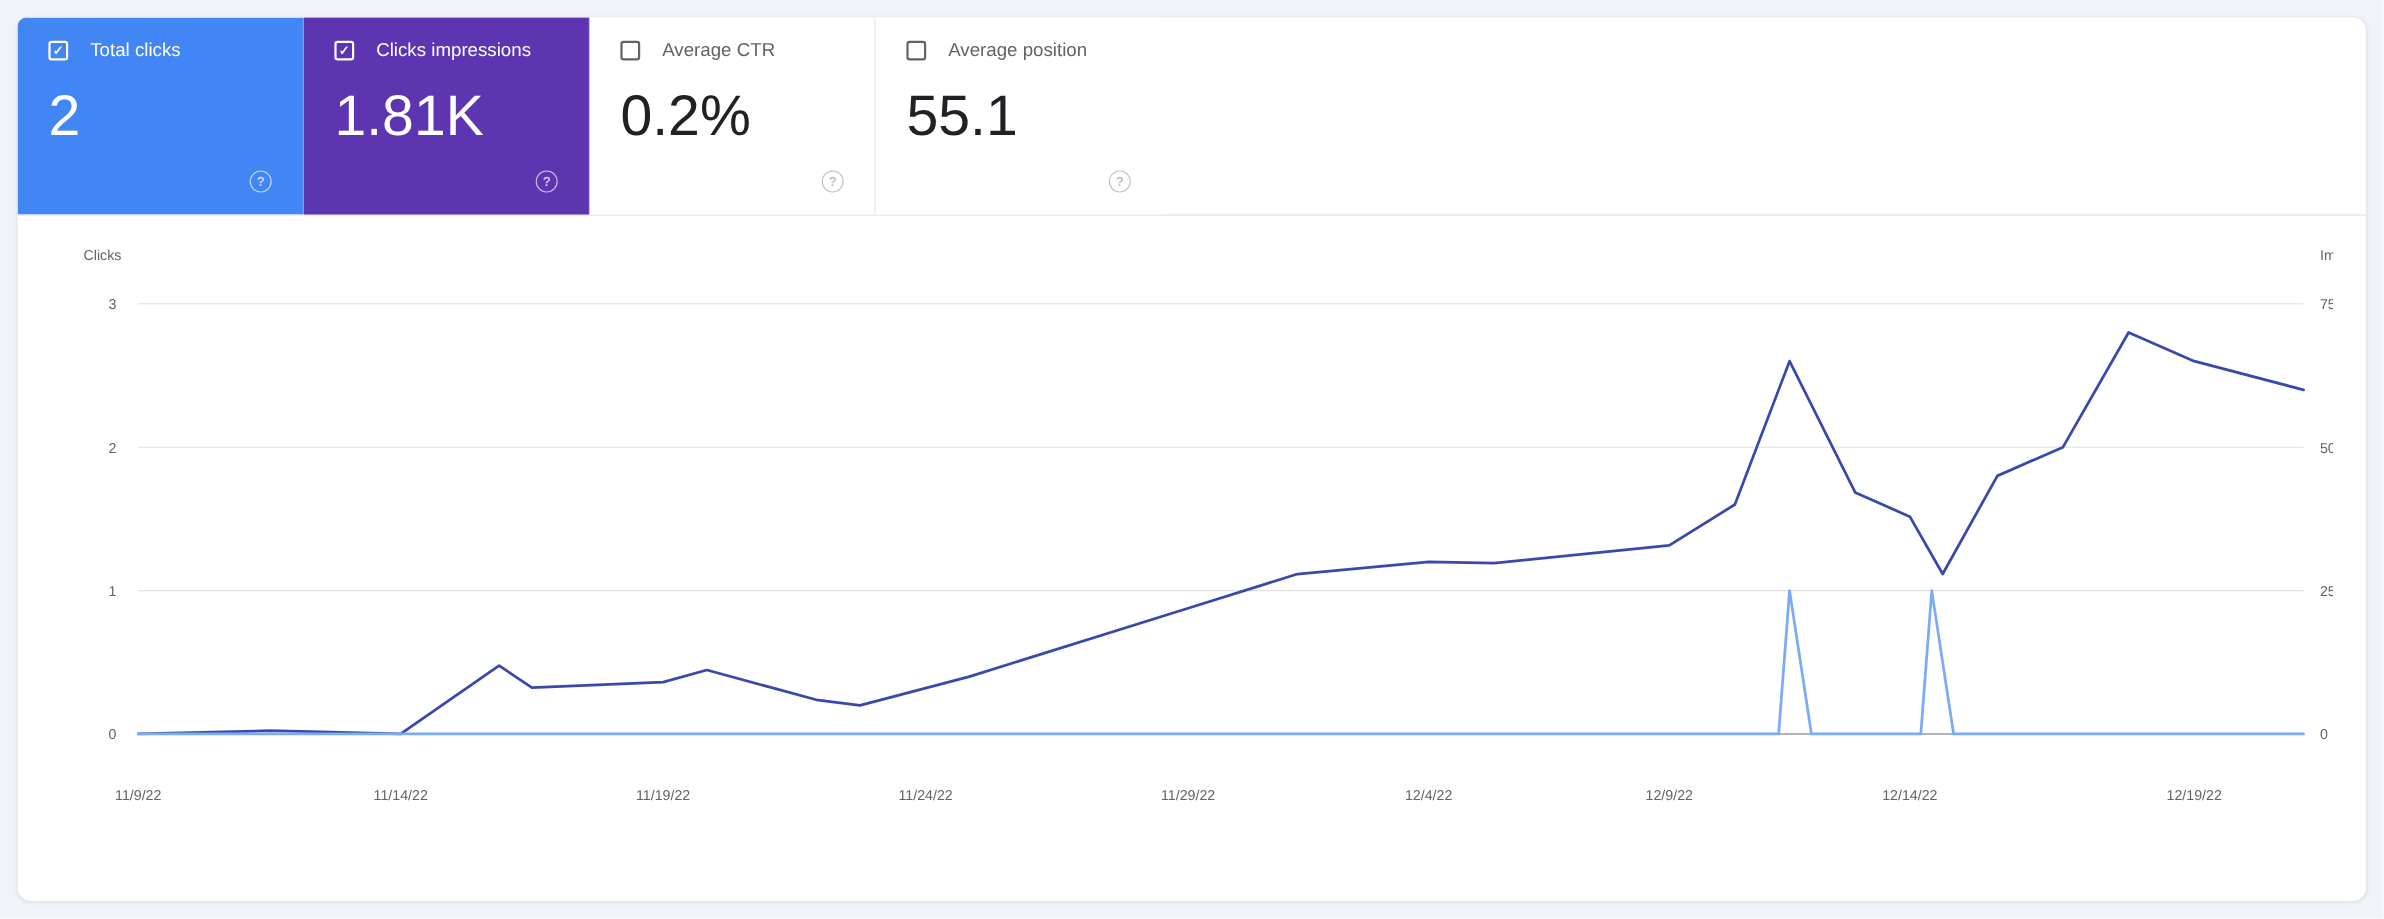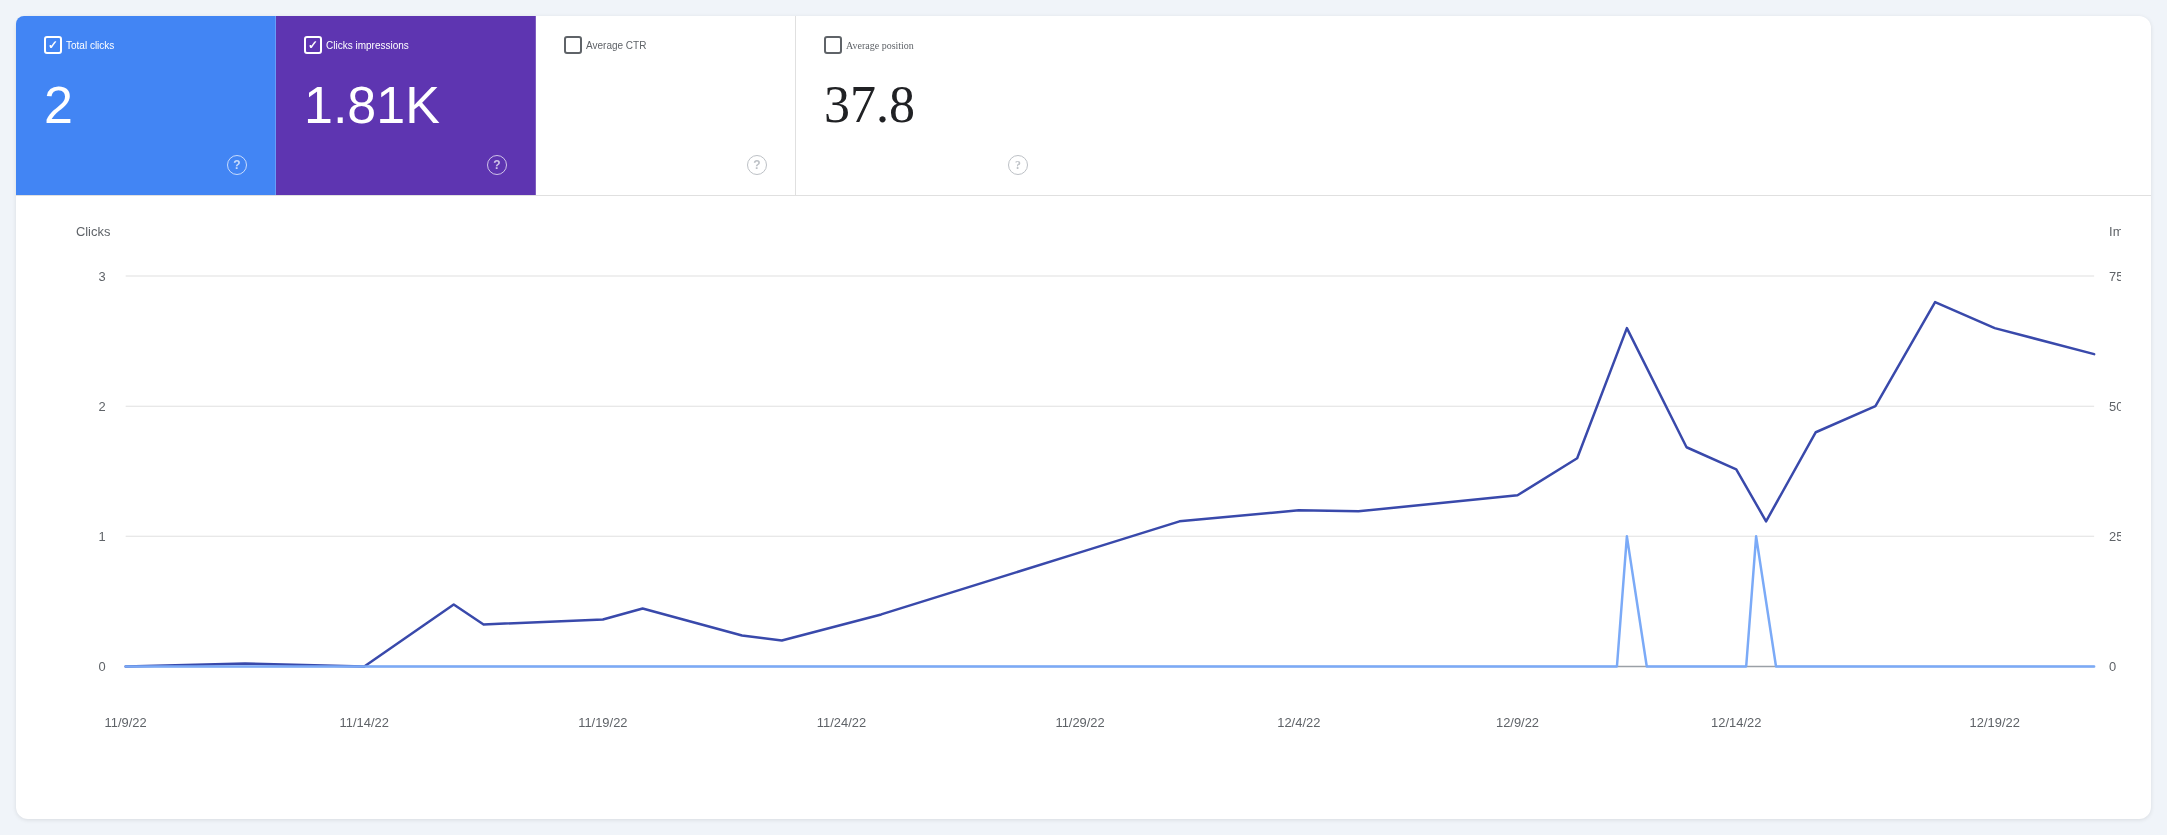--- a/index.html
+++ b/index.html
@@ -51,8 +51,8 @@
     .metric-label {
       display: flex;
       align-items: center;
-      gap: 4px;
-      font-size: 10px;
+      gap: 20px;
+      font-size: 17px;
       font-weight: 500;
     }
     .active-blue .metric-label,

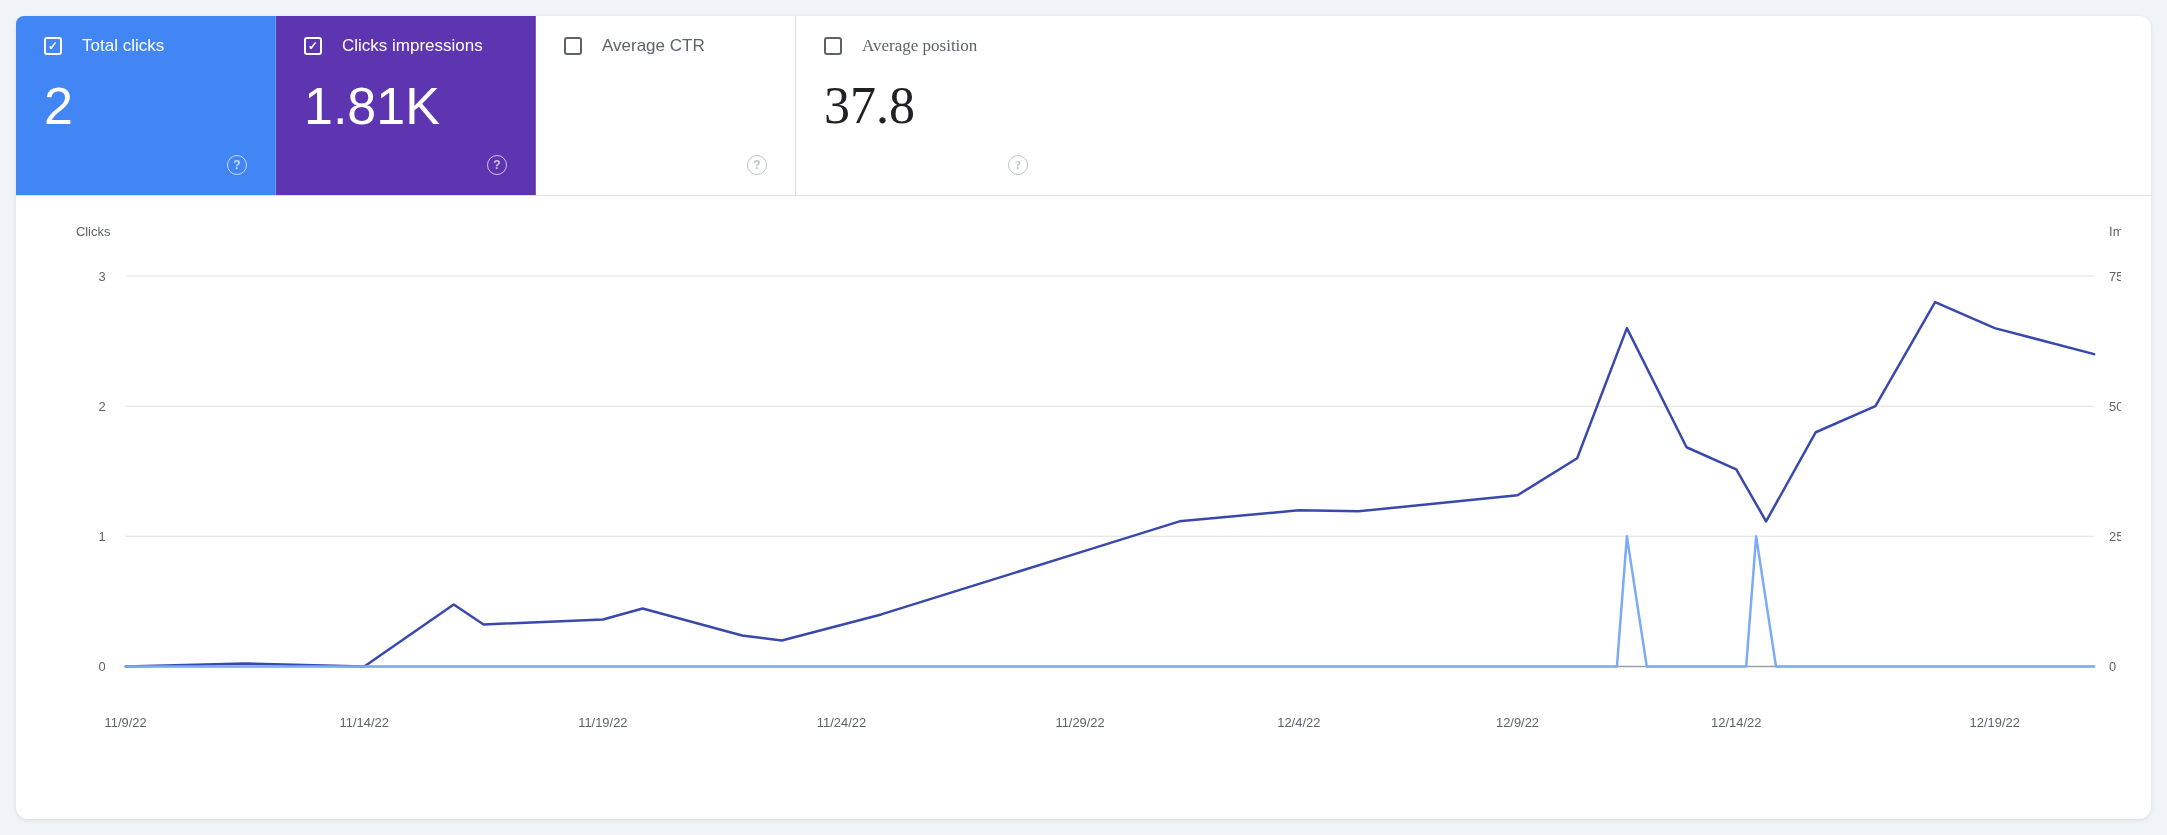--- a/index.html
+++ b/index.html
@@ -158,7 +158,7 @@
       </div>
     </div>
 
-    <div class="metric-card inactive" style="border-right: none; font-family: Liberation Serif, serif;">
+    <div class="metric-card inactive" style="border-right: none;">
       <div class="metric-label">
         <span class="checkbox-icon"></span>
         <span>Average position</span>

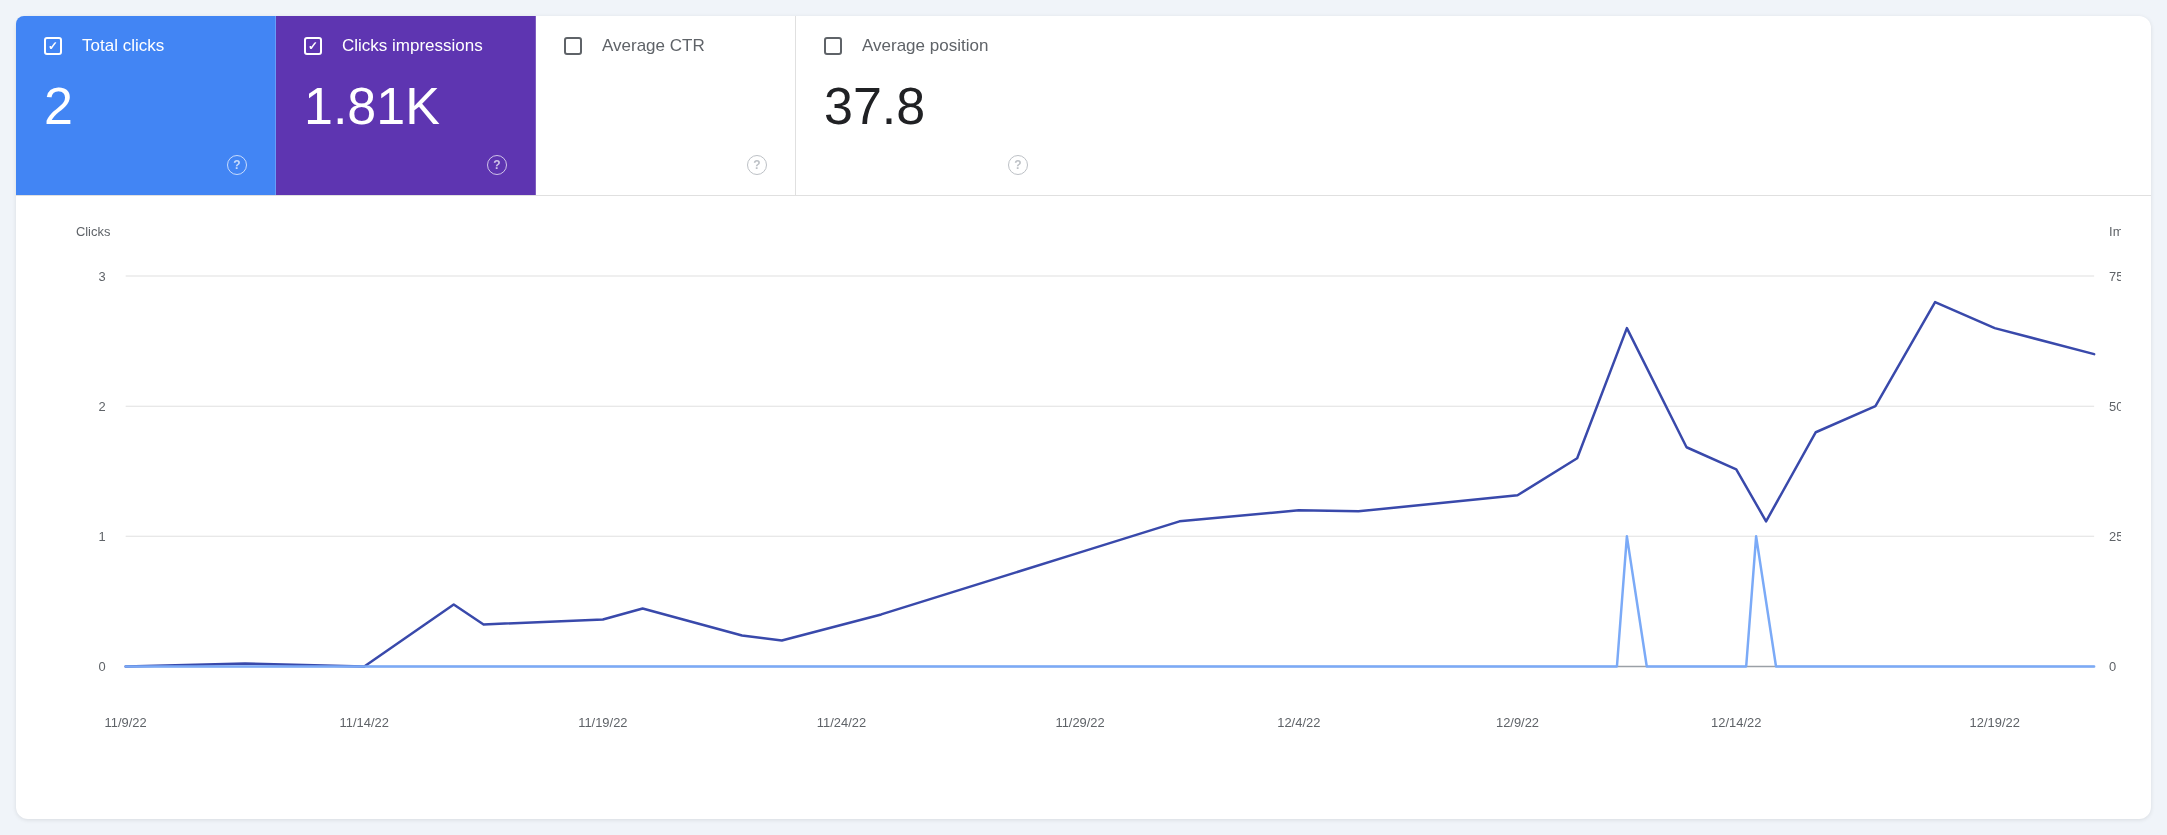--- a/index.html
+++ b/index.html
@@ -153,6 +153,7 @@
         <span class="checkbox-icon"></span>
         <span>Average CTR</span>
       </div>
+      <div class="metric-value">0.2%</div>
       <div class="metric-footer">
         <span class="help-icon">?</span>
       </div>

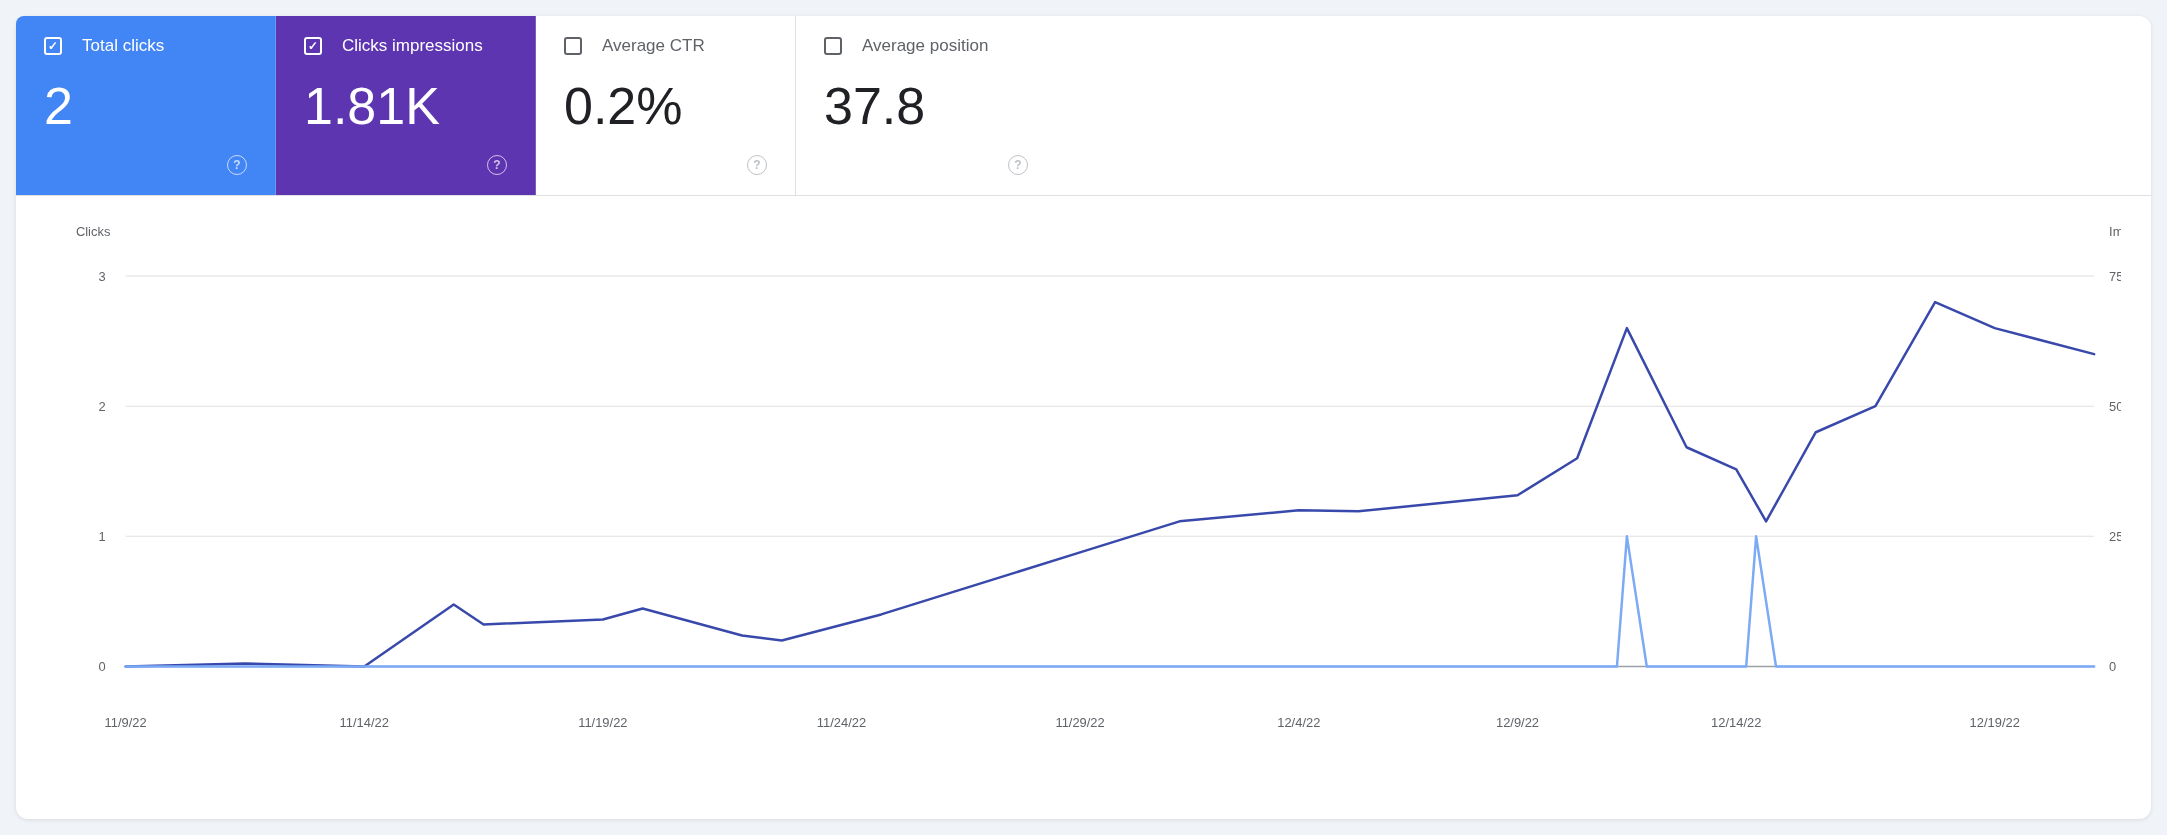--- a/index.html
+++ b/index.html
@@ -164,7 +164,7 @@
         <span class="checkbox-icon"></span>
         <span>Average position</span>
       </div>
-      <div class="metric-value">37.8</div>
+      <div class="metric-value">55.1</div>
       <div class="metric-footer">
         <span class="help-icon">?</span>
       </div>

